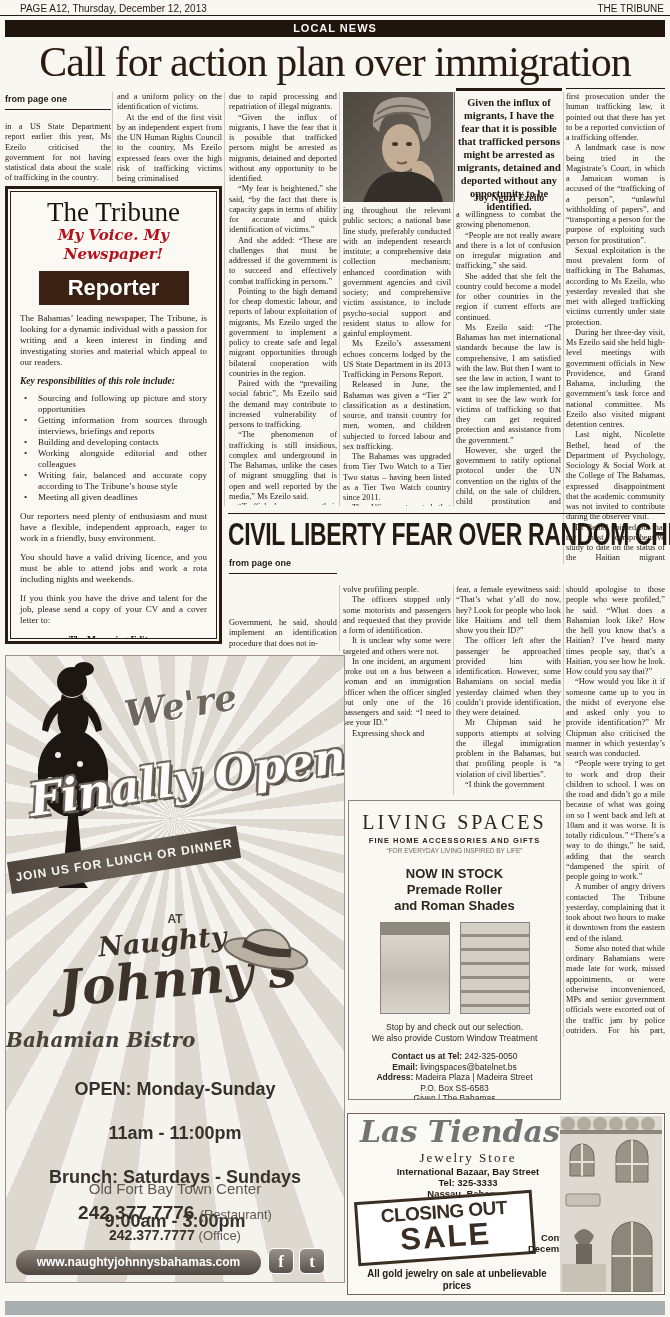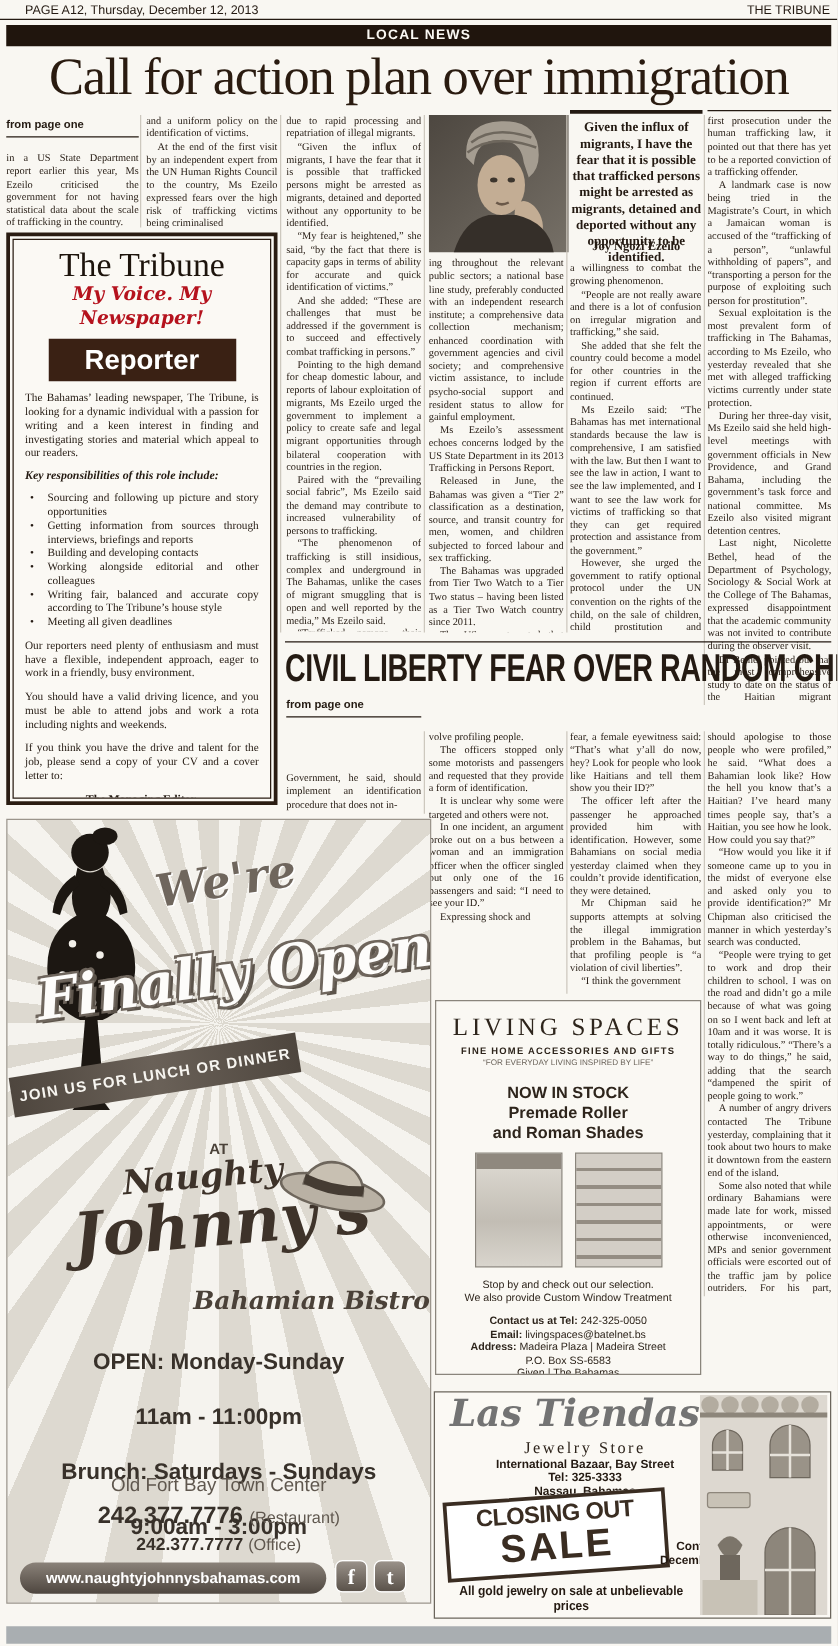--- a/index.html
+++ b/index.html
@@ -62,7 +62,7 @@
   .b-n1{position:absolute;left:92px;top:270px;font-size:27px;color:#3e332a;transform:rotate(-5deg);}
   .b-n2{position:absolute;left:52px;top:293px;font-size:50px;color:#3e332a;transform:rotate(-5deg);}
   .b-hat{position:absolute;left:218px;top:258px;transform:rotate(12deg);}
-  .b-sub{position:absolute;left:0;top:372px;width:100%;text-align:right;font-size:20px;color:#4a4138;}
+  .b-sub{position:absolute;left:0;top:372px;width:100%;text-align:left;font-size:20px;color:#4a4138;}
   .b-hours{position:absolute;left:0;top:402px;width:100%;text-align:center;
            font:bold 18px/26px "Liberation Sans",sans-serif;color:#38312a;}
   .b-loc{position:absolute;left:0;top:524px;width:100%;text-align:center;

